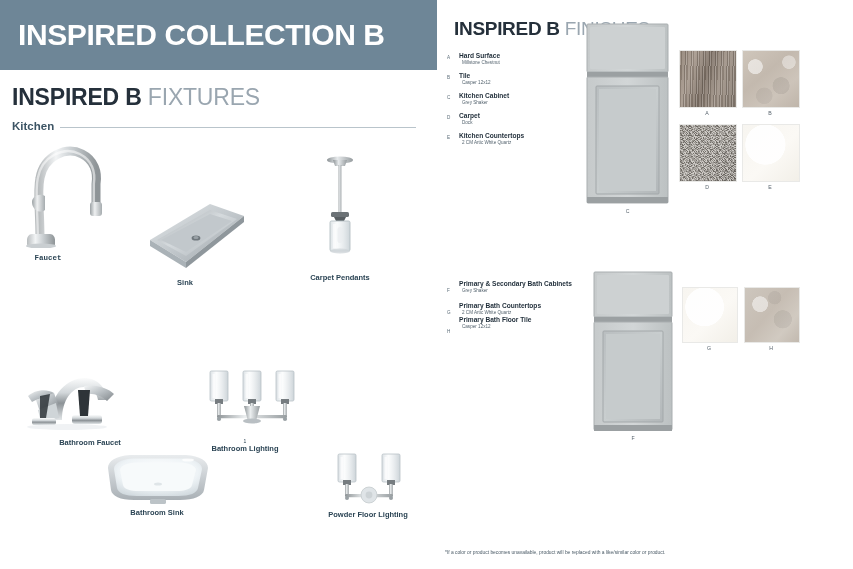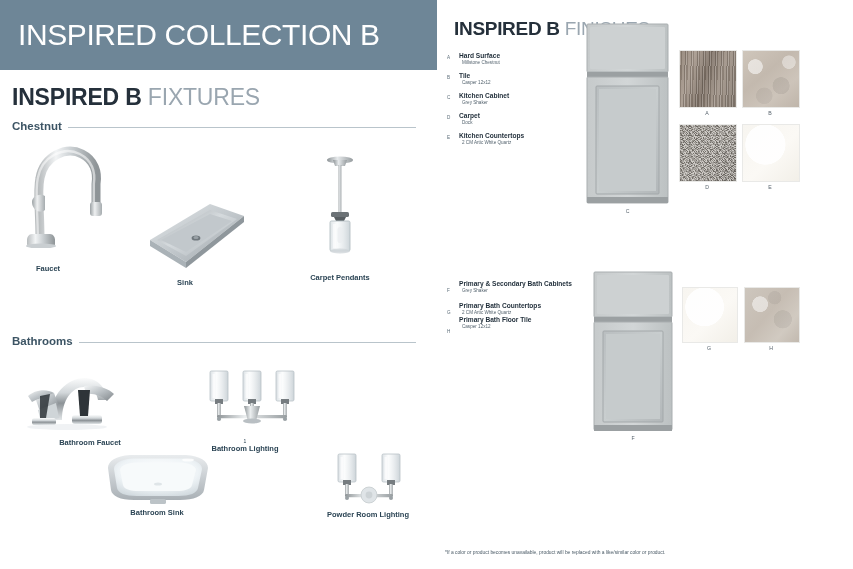--- a/index.html
+++ b/index.html
@@ -21,7 +21,7 @@
   }
   #banner-title{
     position:absolute;left:18px;top:15px;
-    font-size:30px;font-weight:normal;letter-spacing:-0.4px;
+    font-size:30px;font-weight:bold;letter-spacing:-0.4px;
     color:#ffffff;line-height:40px;
     white-space:nowrap;
   }

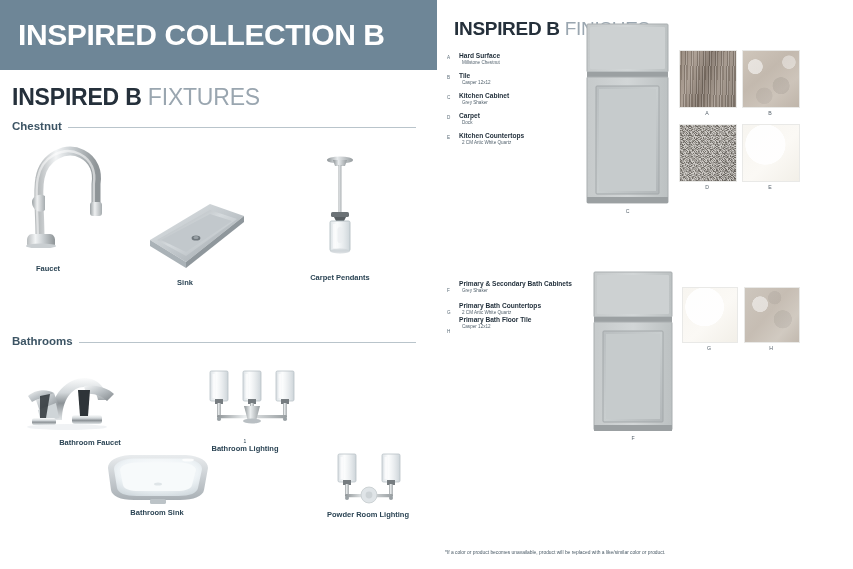--- a/index.html
+++ b/index.html
@@ -152,7 +152,7 @@
   </div>
 
   <div class="section-head" id="kitchen-head">
-    <span class="sh-label">Chestnut</span>
+    <span class="sh-label">Kitchen</span>
     <span class="sh-rule"></span>
   </div>
 

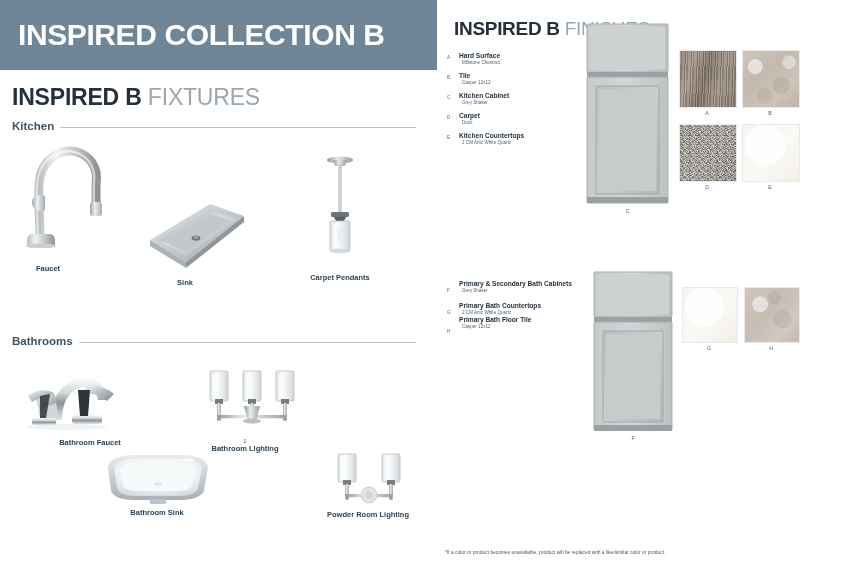--- a/index.html
+++ b/index.html
@@ -178,7 +178,7 @@
       <path d="M22 98 L40 98 C43 98 45 101 45 104 L45 108 C45 110 43 111 41 111 L21 111 C19 111 17 110 17 108 L17 104 C17 101 19 98 22 98 Z" fill="url(#chrome1)"></path>
       <ellipse cx="31" cy="110" rx="15" ry="2.4" fill="#c9ced1"></ellipse>
     </svg>
-    <span class="cap" style="top:128px;left:38px;">Faucet</span>
+    <span class="cap" style="top:118px;left:38px;font-family:Liberation Mono, monospace;">Faucet</span>
   </div>
 
   <div class="fixture" style="left:140px;top:196px;width:110px;height:95px;">

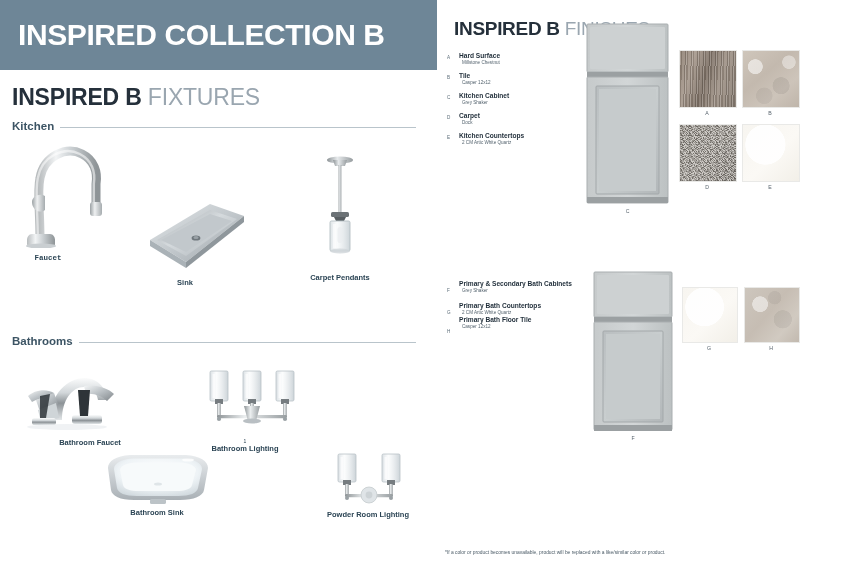--- a/index.html
+++ b/index.html
@@ -233,10 +233,6 @@
     <span class="cap" style="top:118px;left:35px;">Carpet Pendants</span>
   </div>
 
-  <div class="section-head" id="bathrooms-head">
-    <span class="sh-label">Bathrooms</span>
-    <span class="sh-rule"></span>
-  </div>
 
   <div class="fixture" style="left:12px;top:360px;width:115px;height:90px;">
     <svg class="art" width="115" height="72" viewBox="0 0 115 72">

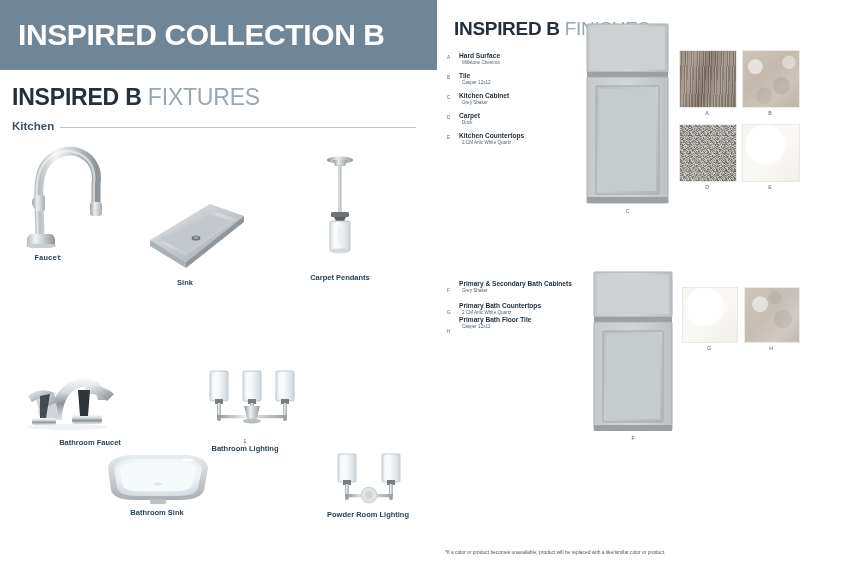--- a/index.html
+++ b/index.html
@@ -339,7 +339,7 @@
       <circle cx="17" cy="46" r="2" fill="#9aa1a5"></circle>
       <circle cx="61" cy="46" r="2" fill="#9aa1a5"></circle>
     </svg>
-    <span class="cap" style="top:58px;left:38px;">Powder Room Lighting</span>
+    <span class="cap" style="top:58px;left:38px;">Powder Floor Lighting</span>
   </div>
 
 </div>

